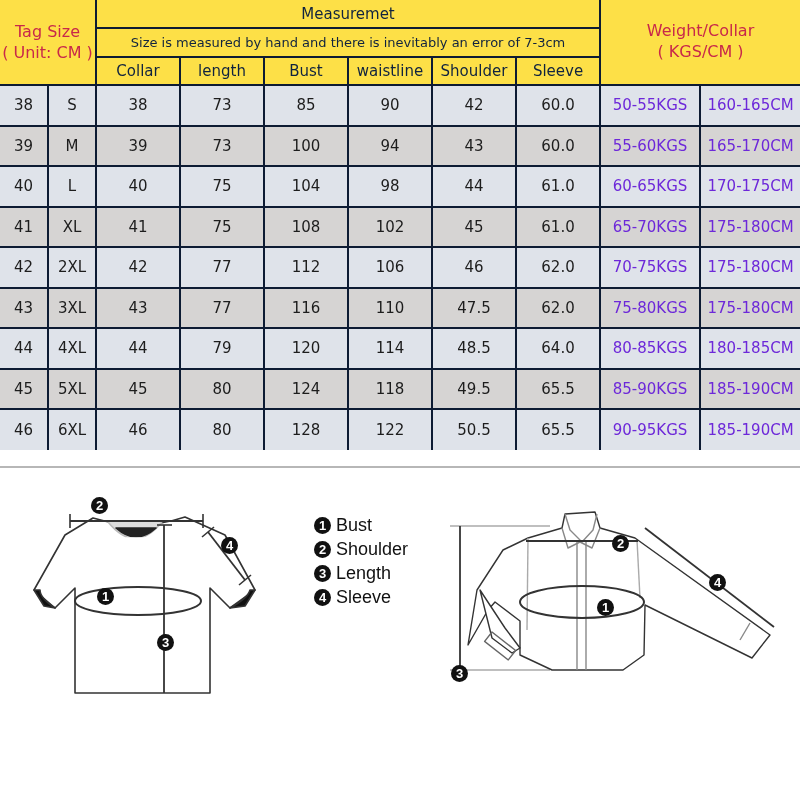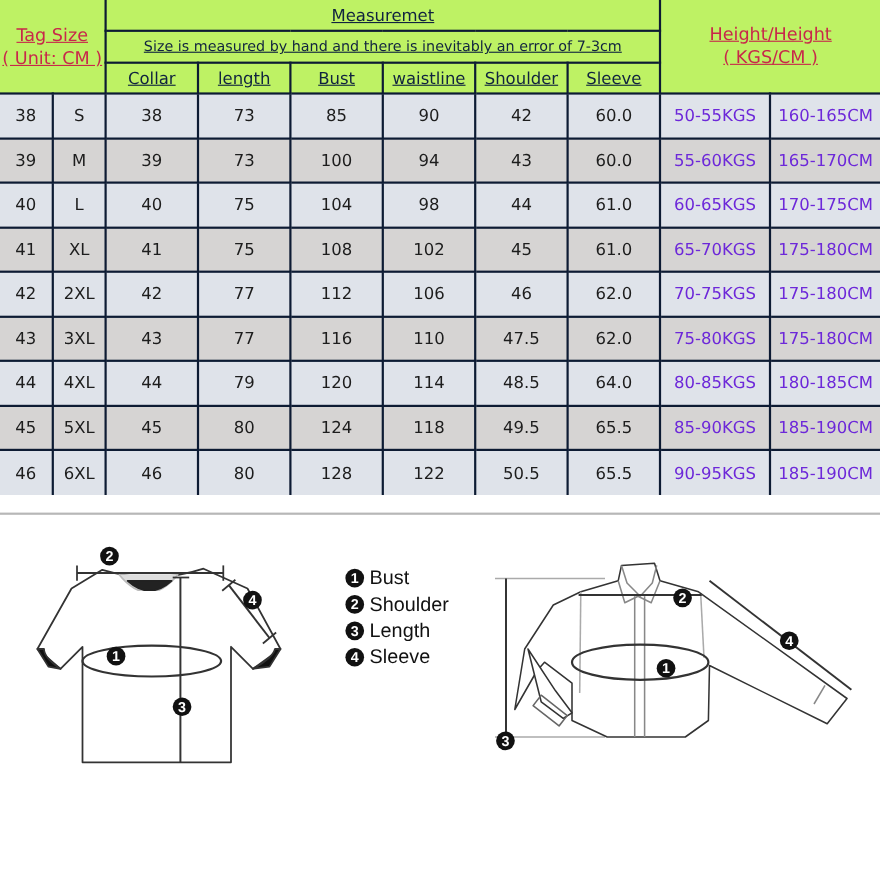--- a/index.html
+++ b/index.html
@@ -18,7 +18,7 @@
   .size-table tr:first-child > * { border-top: none; }
   .size-table tr > *:first-child { border-left: none; }
   .size-table tr > *:last-child { border-right: none; }
-  .size-table th { background: #bef264; color: #10233f; font-size: 15px; text-decoration: underline; }
+  .size-table th { background: #fde047; color: #10233f; font-size: 15px; }
   .size-table th.red { color: #c8284a; }
   .size-table th.tag { font-size: 16px; line-height: 1.2; }
   .size-table th.tag .sub { font-size: 16px; display: block; margin-top: 2px; }

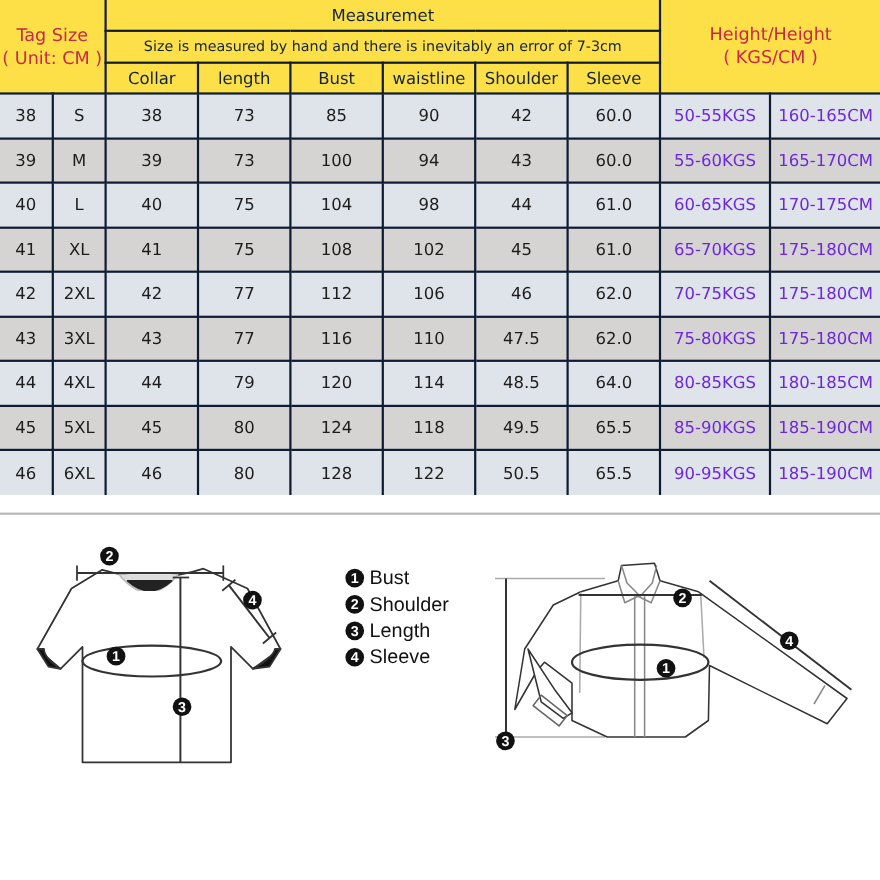--- a/index.html
+++ b/index.html
@@ -68,7 +68,7 @@
     </th>
     <th colspan="6">Measuremet</th>
     <th colspan="2" rowspan="3" class="wh red">
-      <span>Height/Height</span><br>
+      <span>Weight/Collar</span><br>
       <span>( KGS/CM )</span>
     </th>
   </tr>

